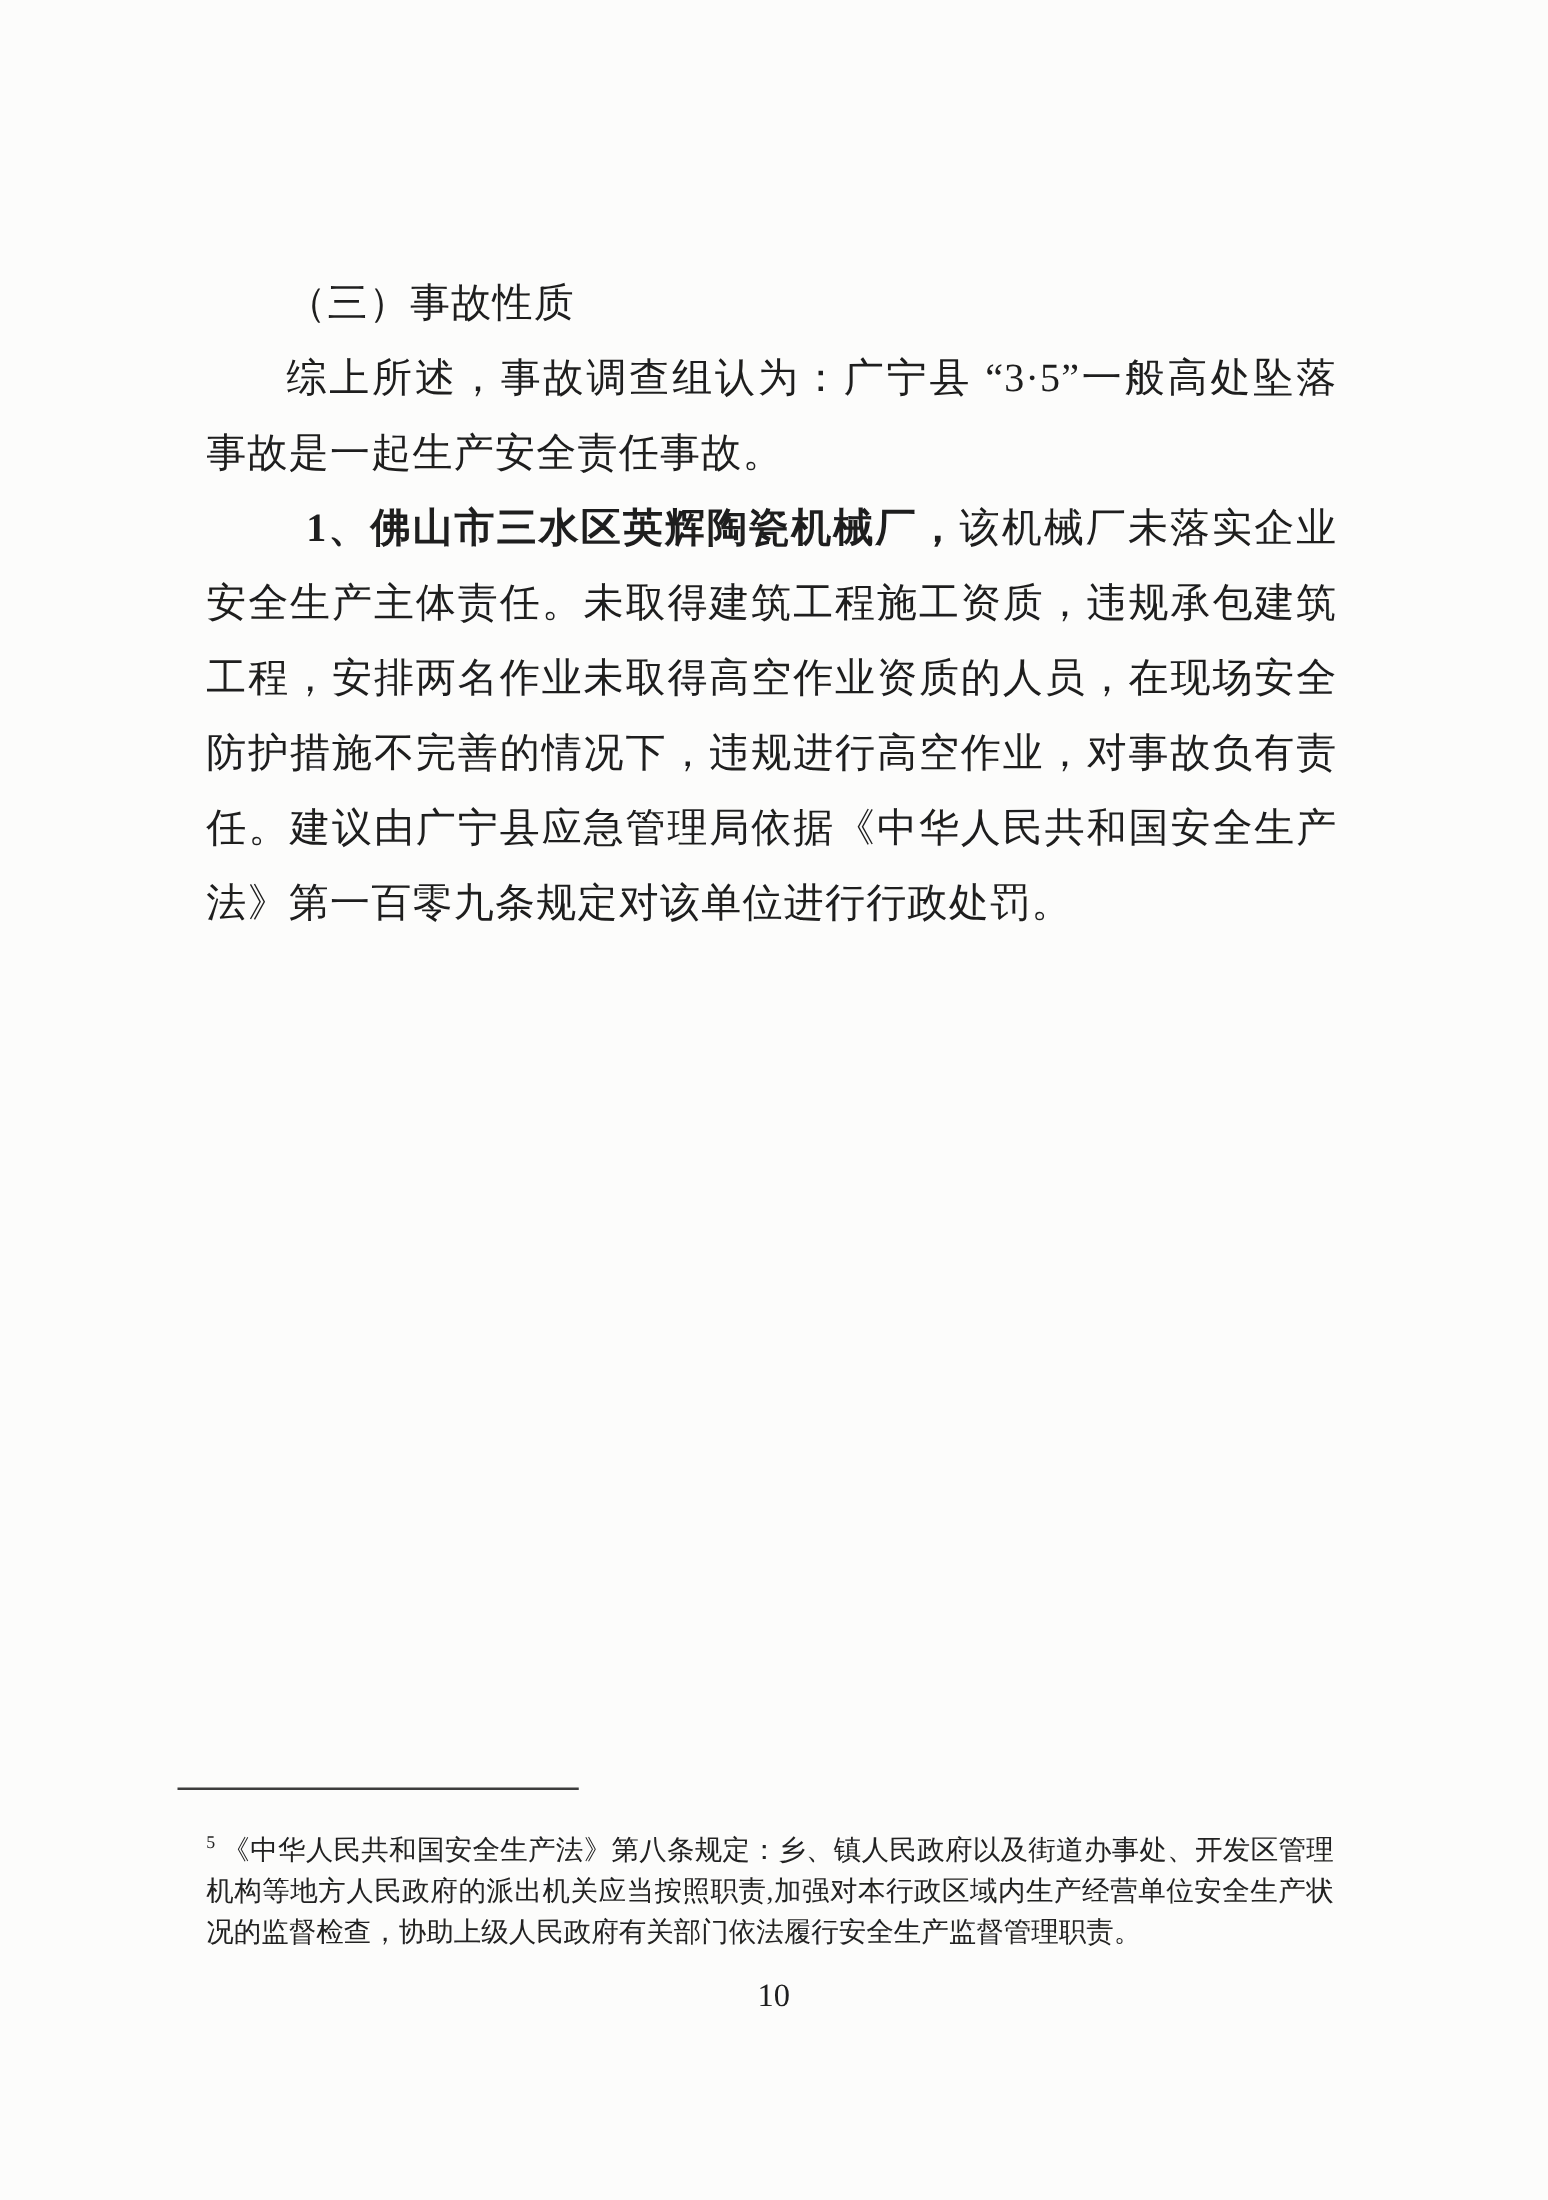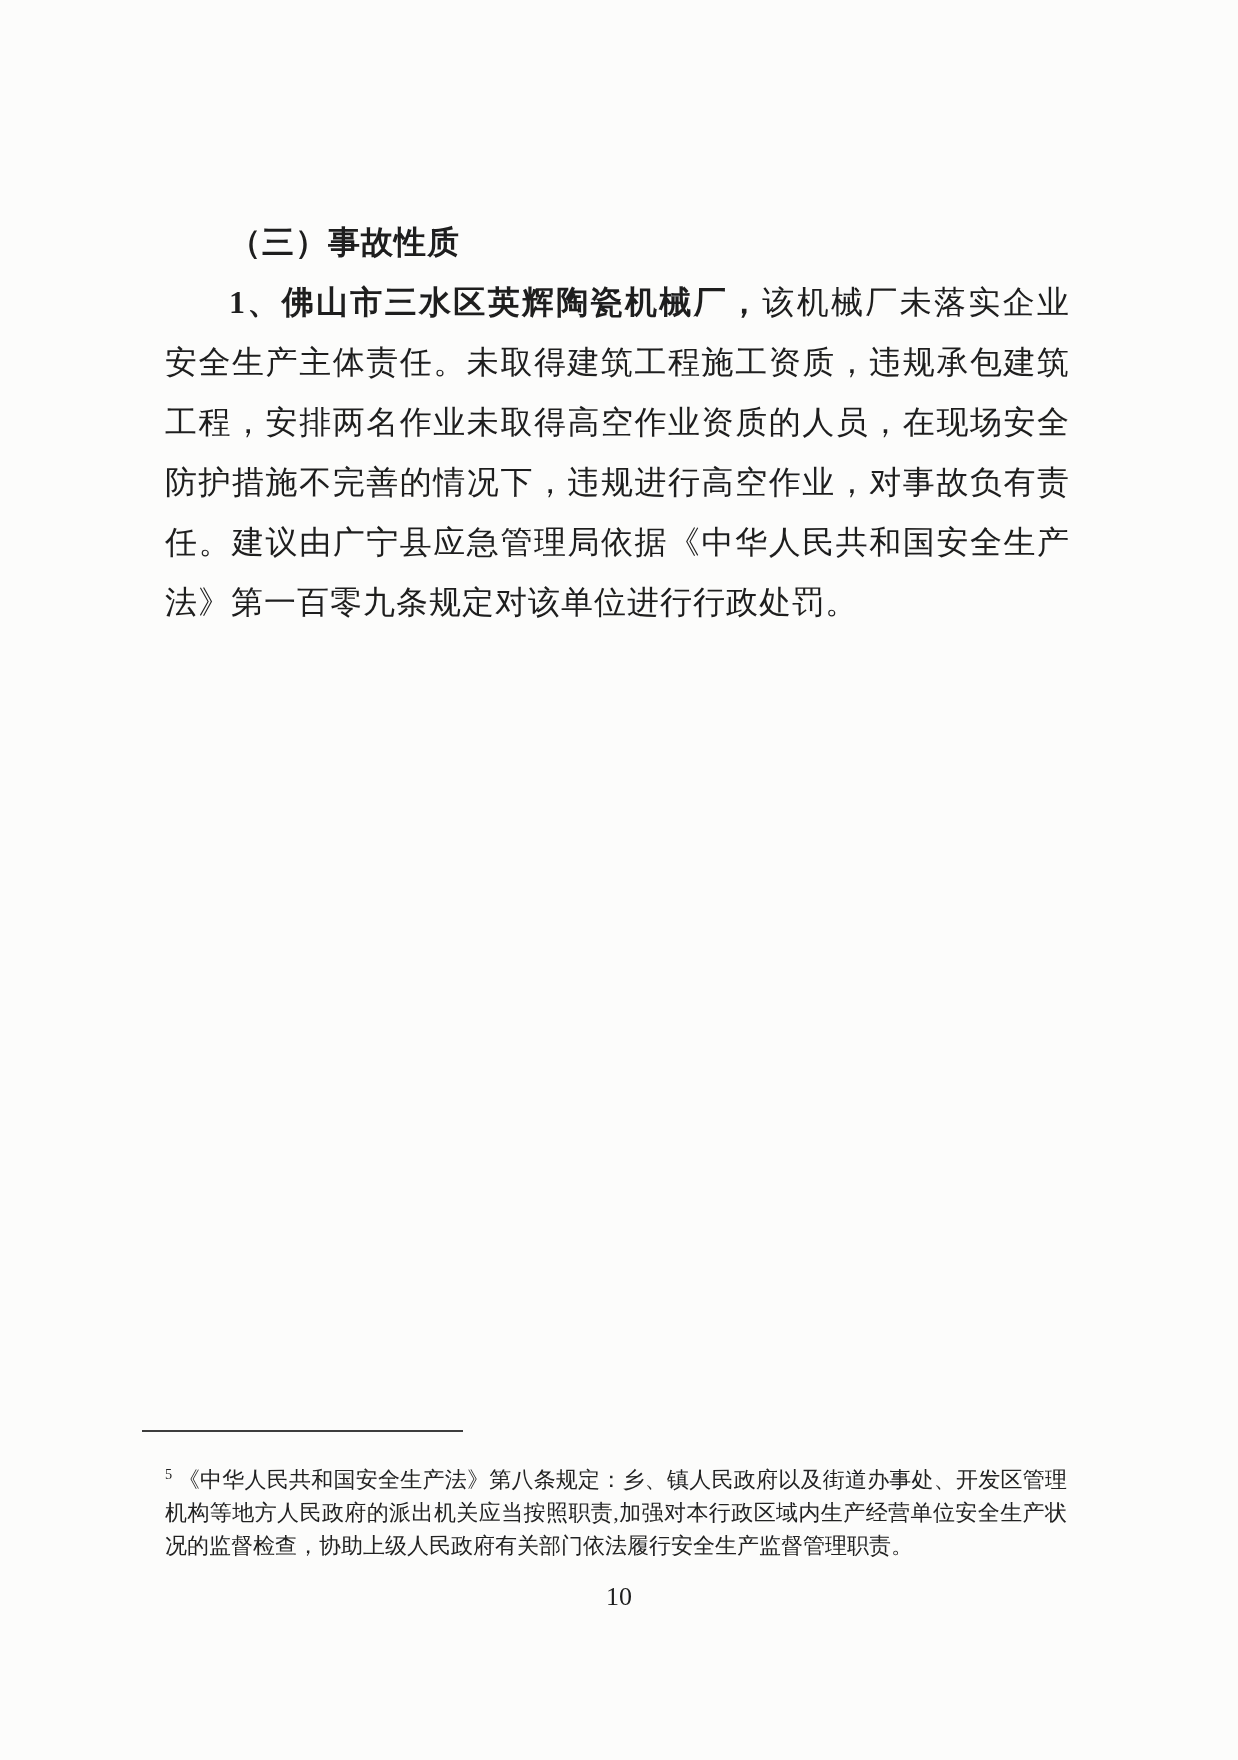--- a/index.html
+++ b/index.html
@@ -32,7 +32,7 @@
     text-indent: 2em;
   }
   .heading {
-    font-weight: 700;
+    font-weight: 400;
     font-family: "Liberation Sans", "DejaVu Sans", sans-serif;
   }
   .heading-major {

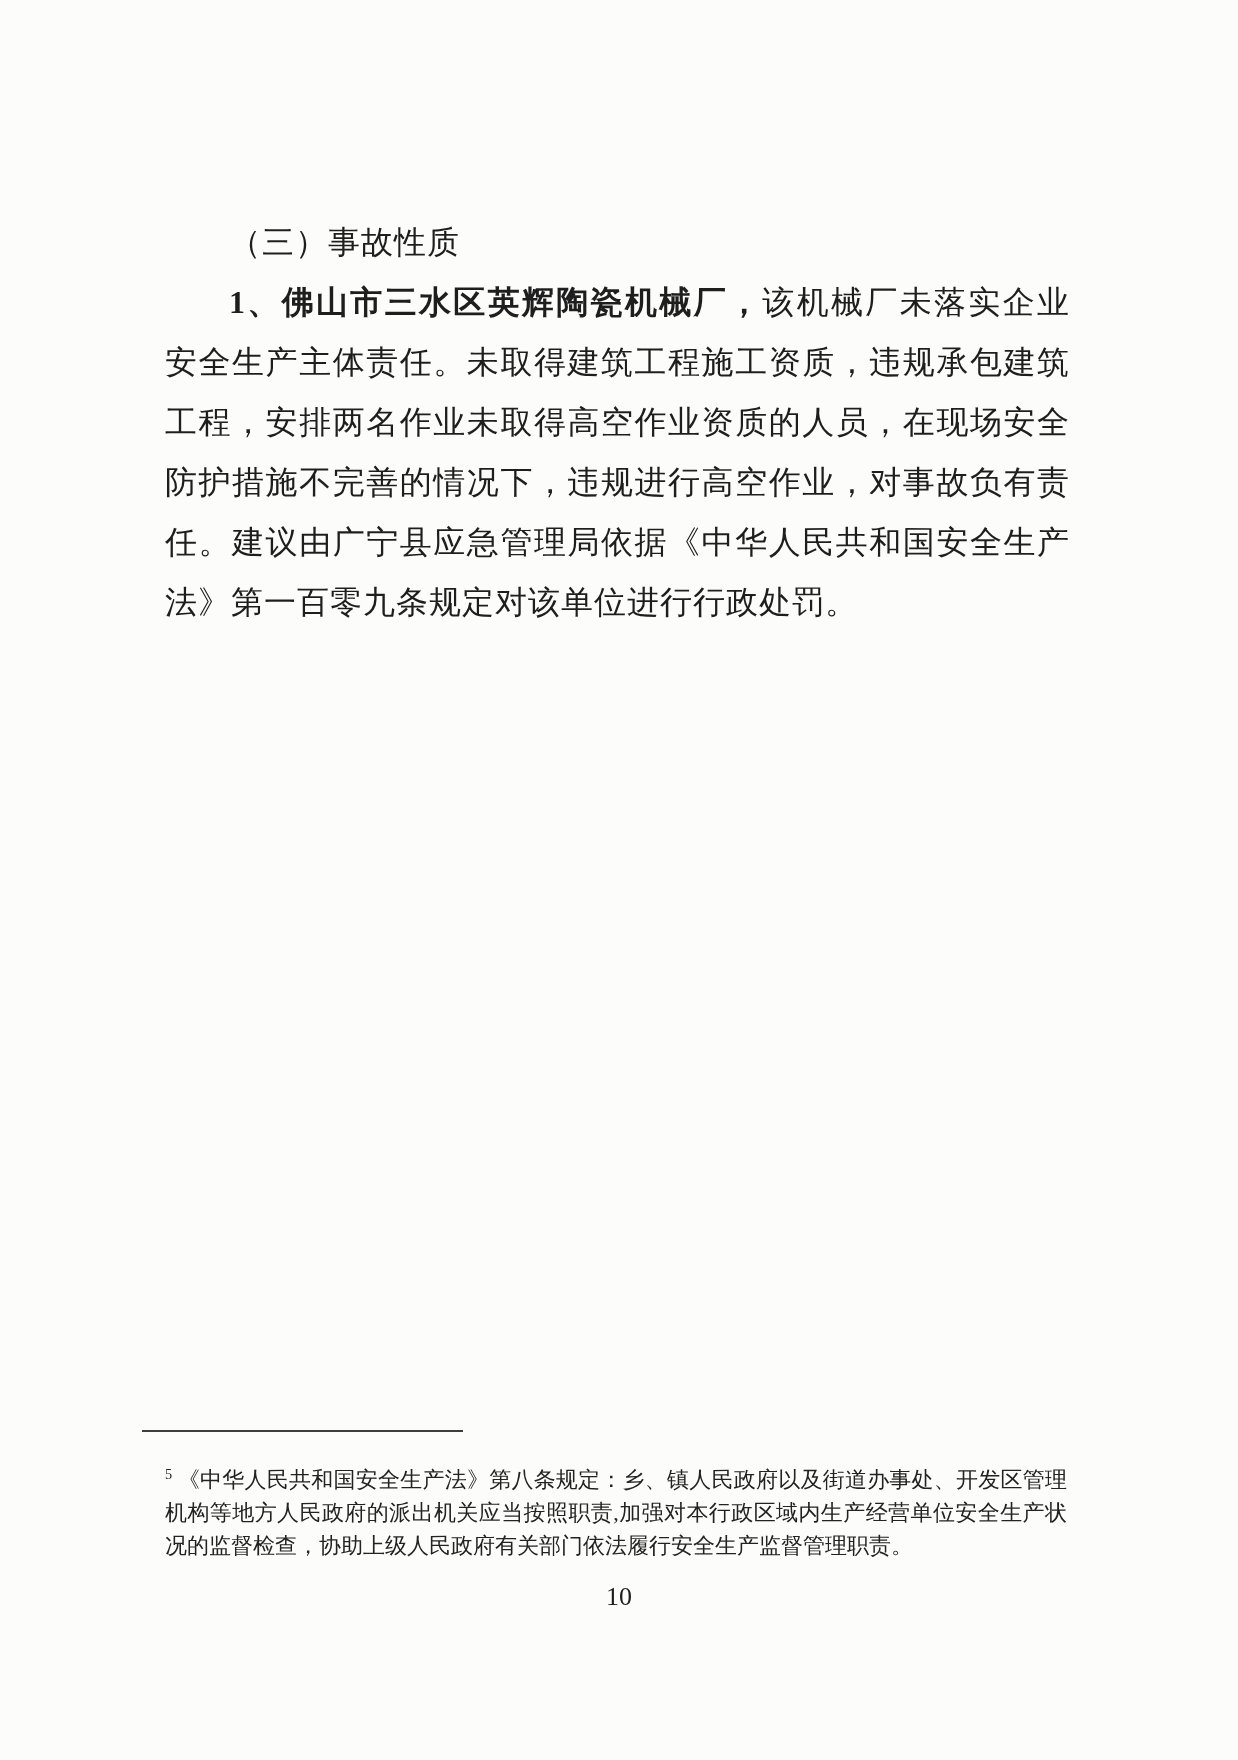--- a/index.html
+++ b/index.html
@@ -91,6 +91,7 @@
 
     <p class="heading">（三）事故性质</p>
 
+    <p>综上所述，事故调查组认为：广宁县 “3·5”一般高处坠落事故是一起生产安全责任事故。</p>
 
 
 

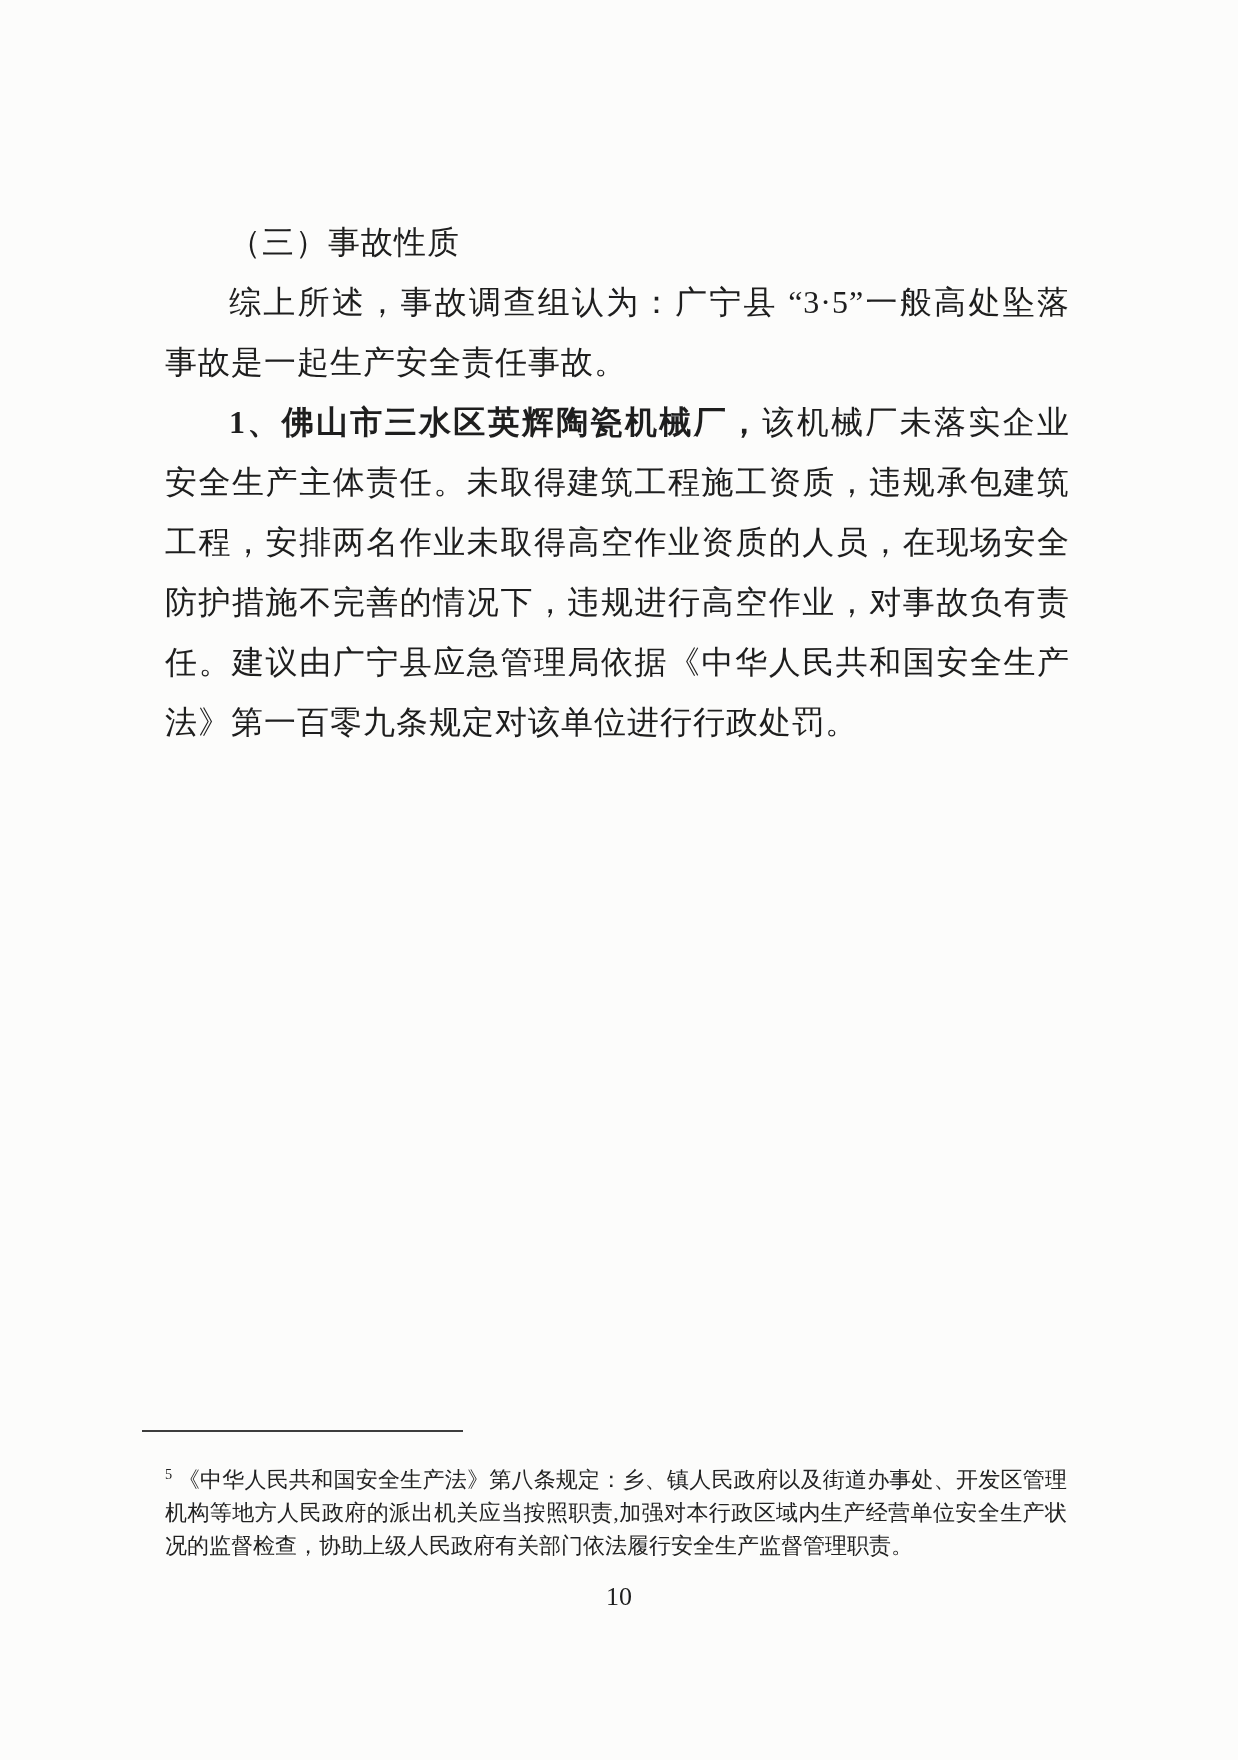--- a/index.html
+++ b/index.html
@@ -40,6 +40,7 @@
   }
   .lead-bold {
     font-weight: 700;
+    margin-left: 16px;
   }
   sup.fn-ref {
     font-size: 0.62em;

